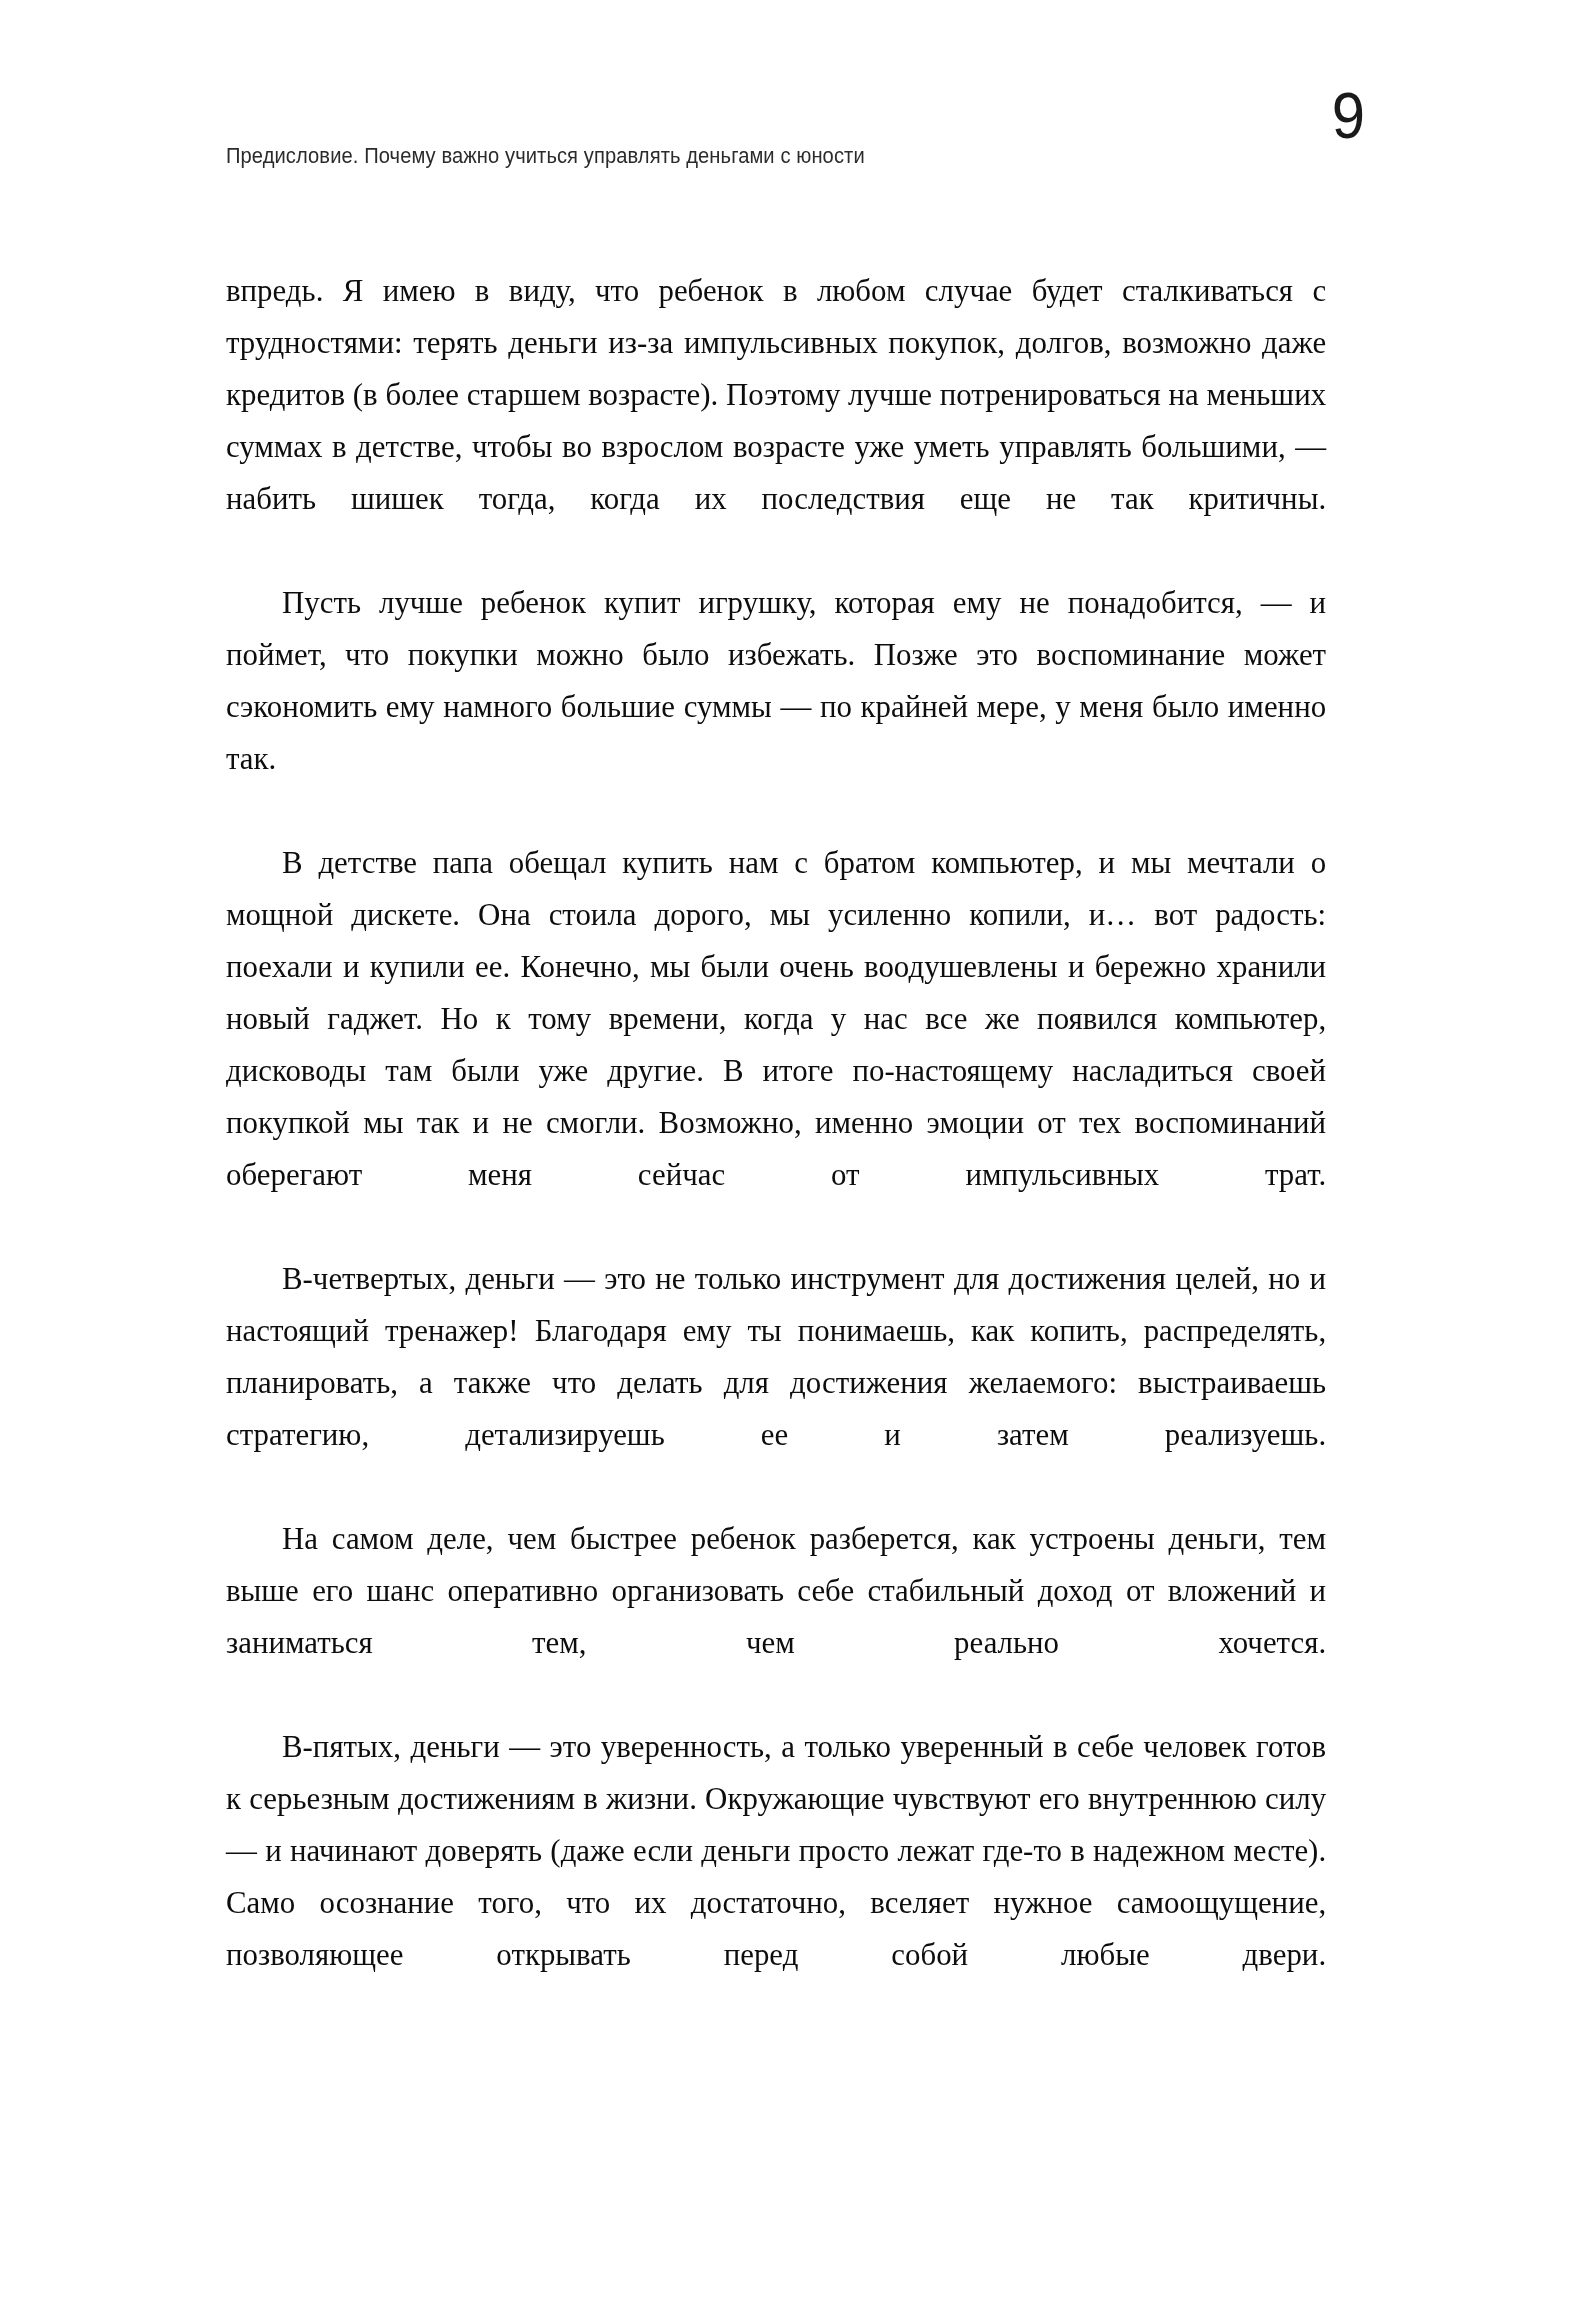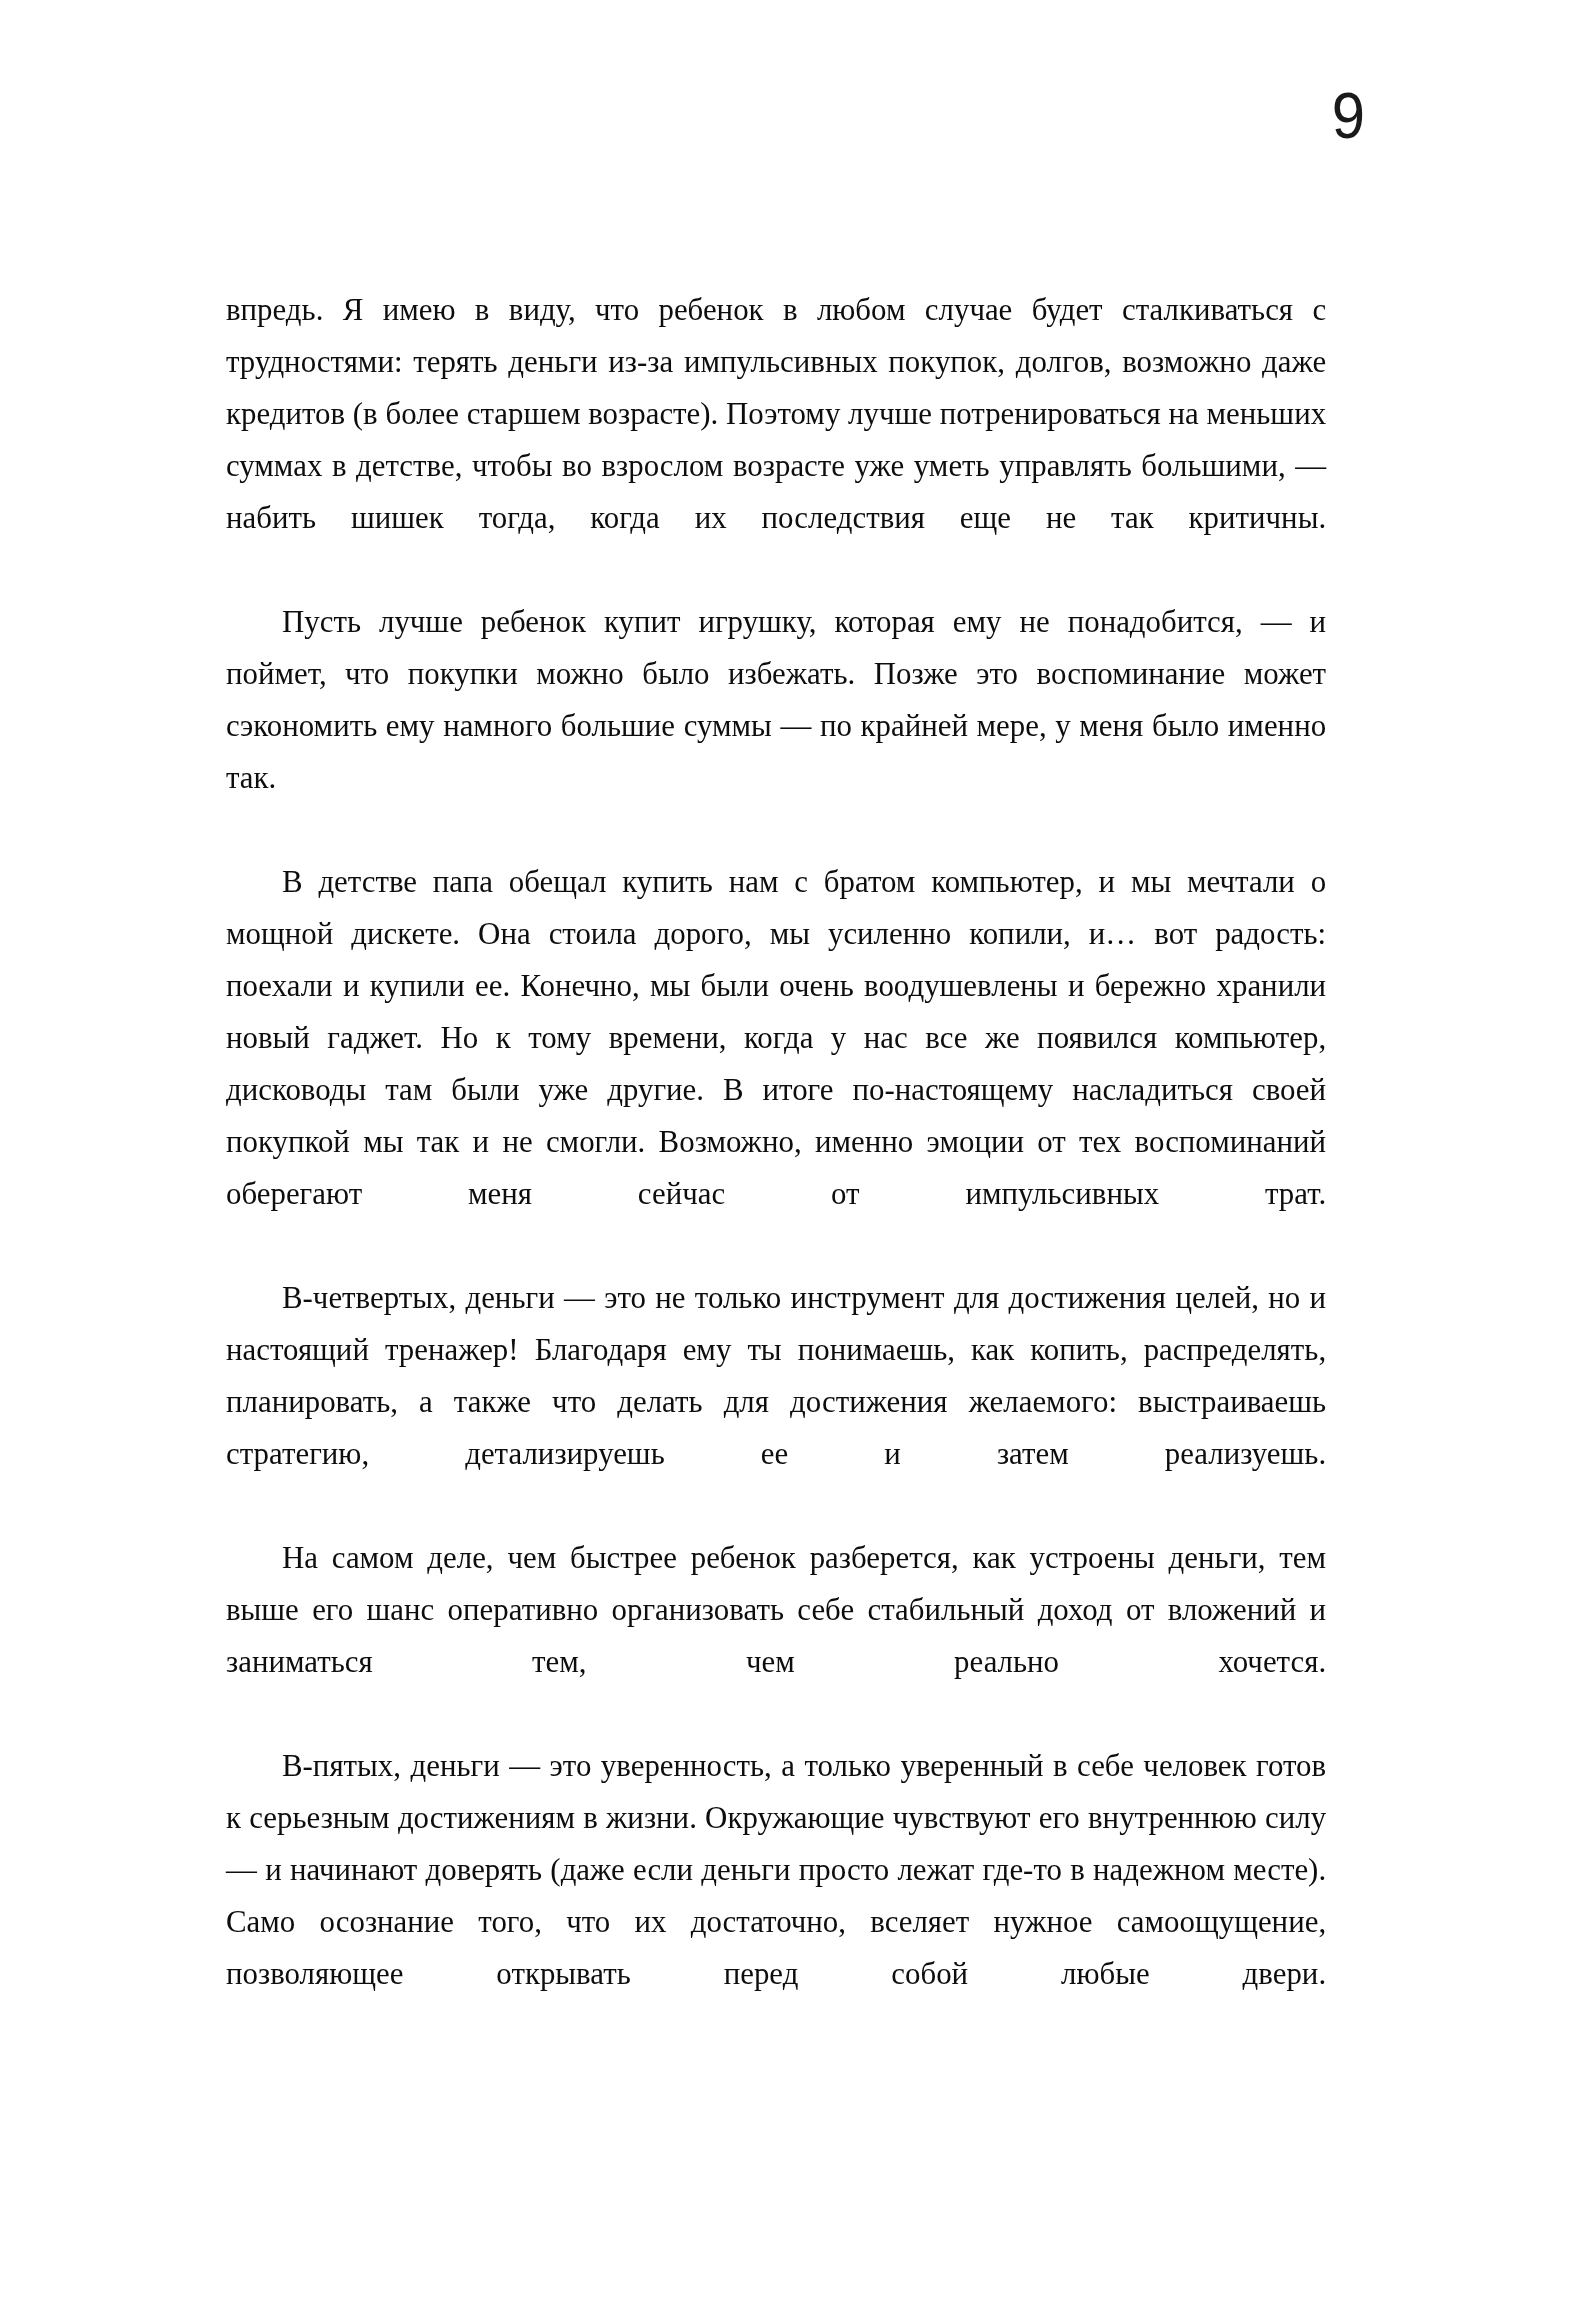--- a/index.html
+++ b/index.html
@@ -93,6 +93,9 @@
 
   <div class="page-number">9</div>
 
+  <div class="running-head">
+    <span class="running-head-title">Предисловие. Почему важно учиться управлять деньгами с юности</span>
+  </div>
 
   <div class="text-block">
     <p class="para first">впредь. Я имею в виду, что ребенок в любом случае будет сталкиваться с трудностями: терять деньги из-за импульсивных покупок, долгов, возможно даже кредитов (в более старшем возрасте). Поэтому лучше потренироваться на меньших суммах в детстве, чтобы во взрослом возрасте уже уметь управлять большими, — набить шишек тогда, когда их последствия еще не так критичны.</p>

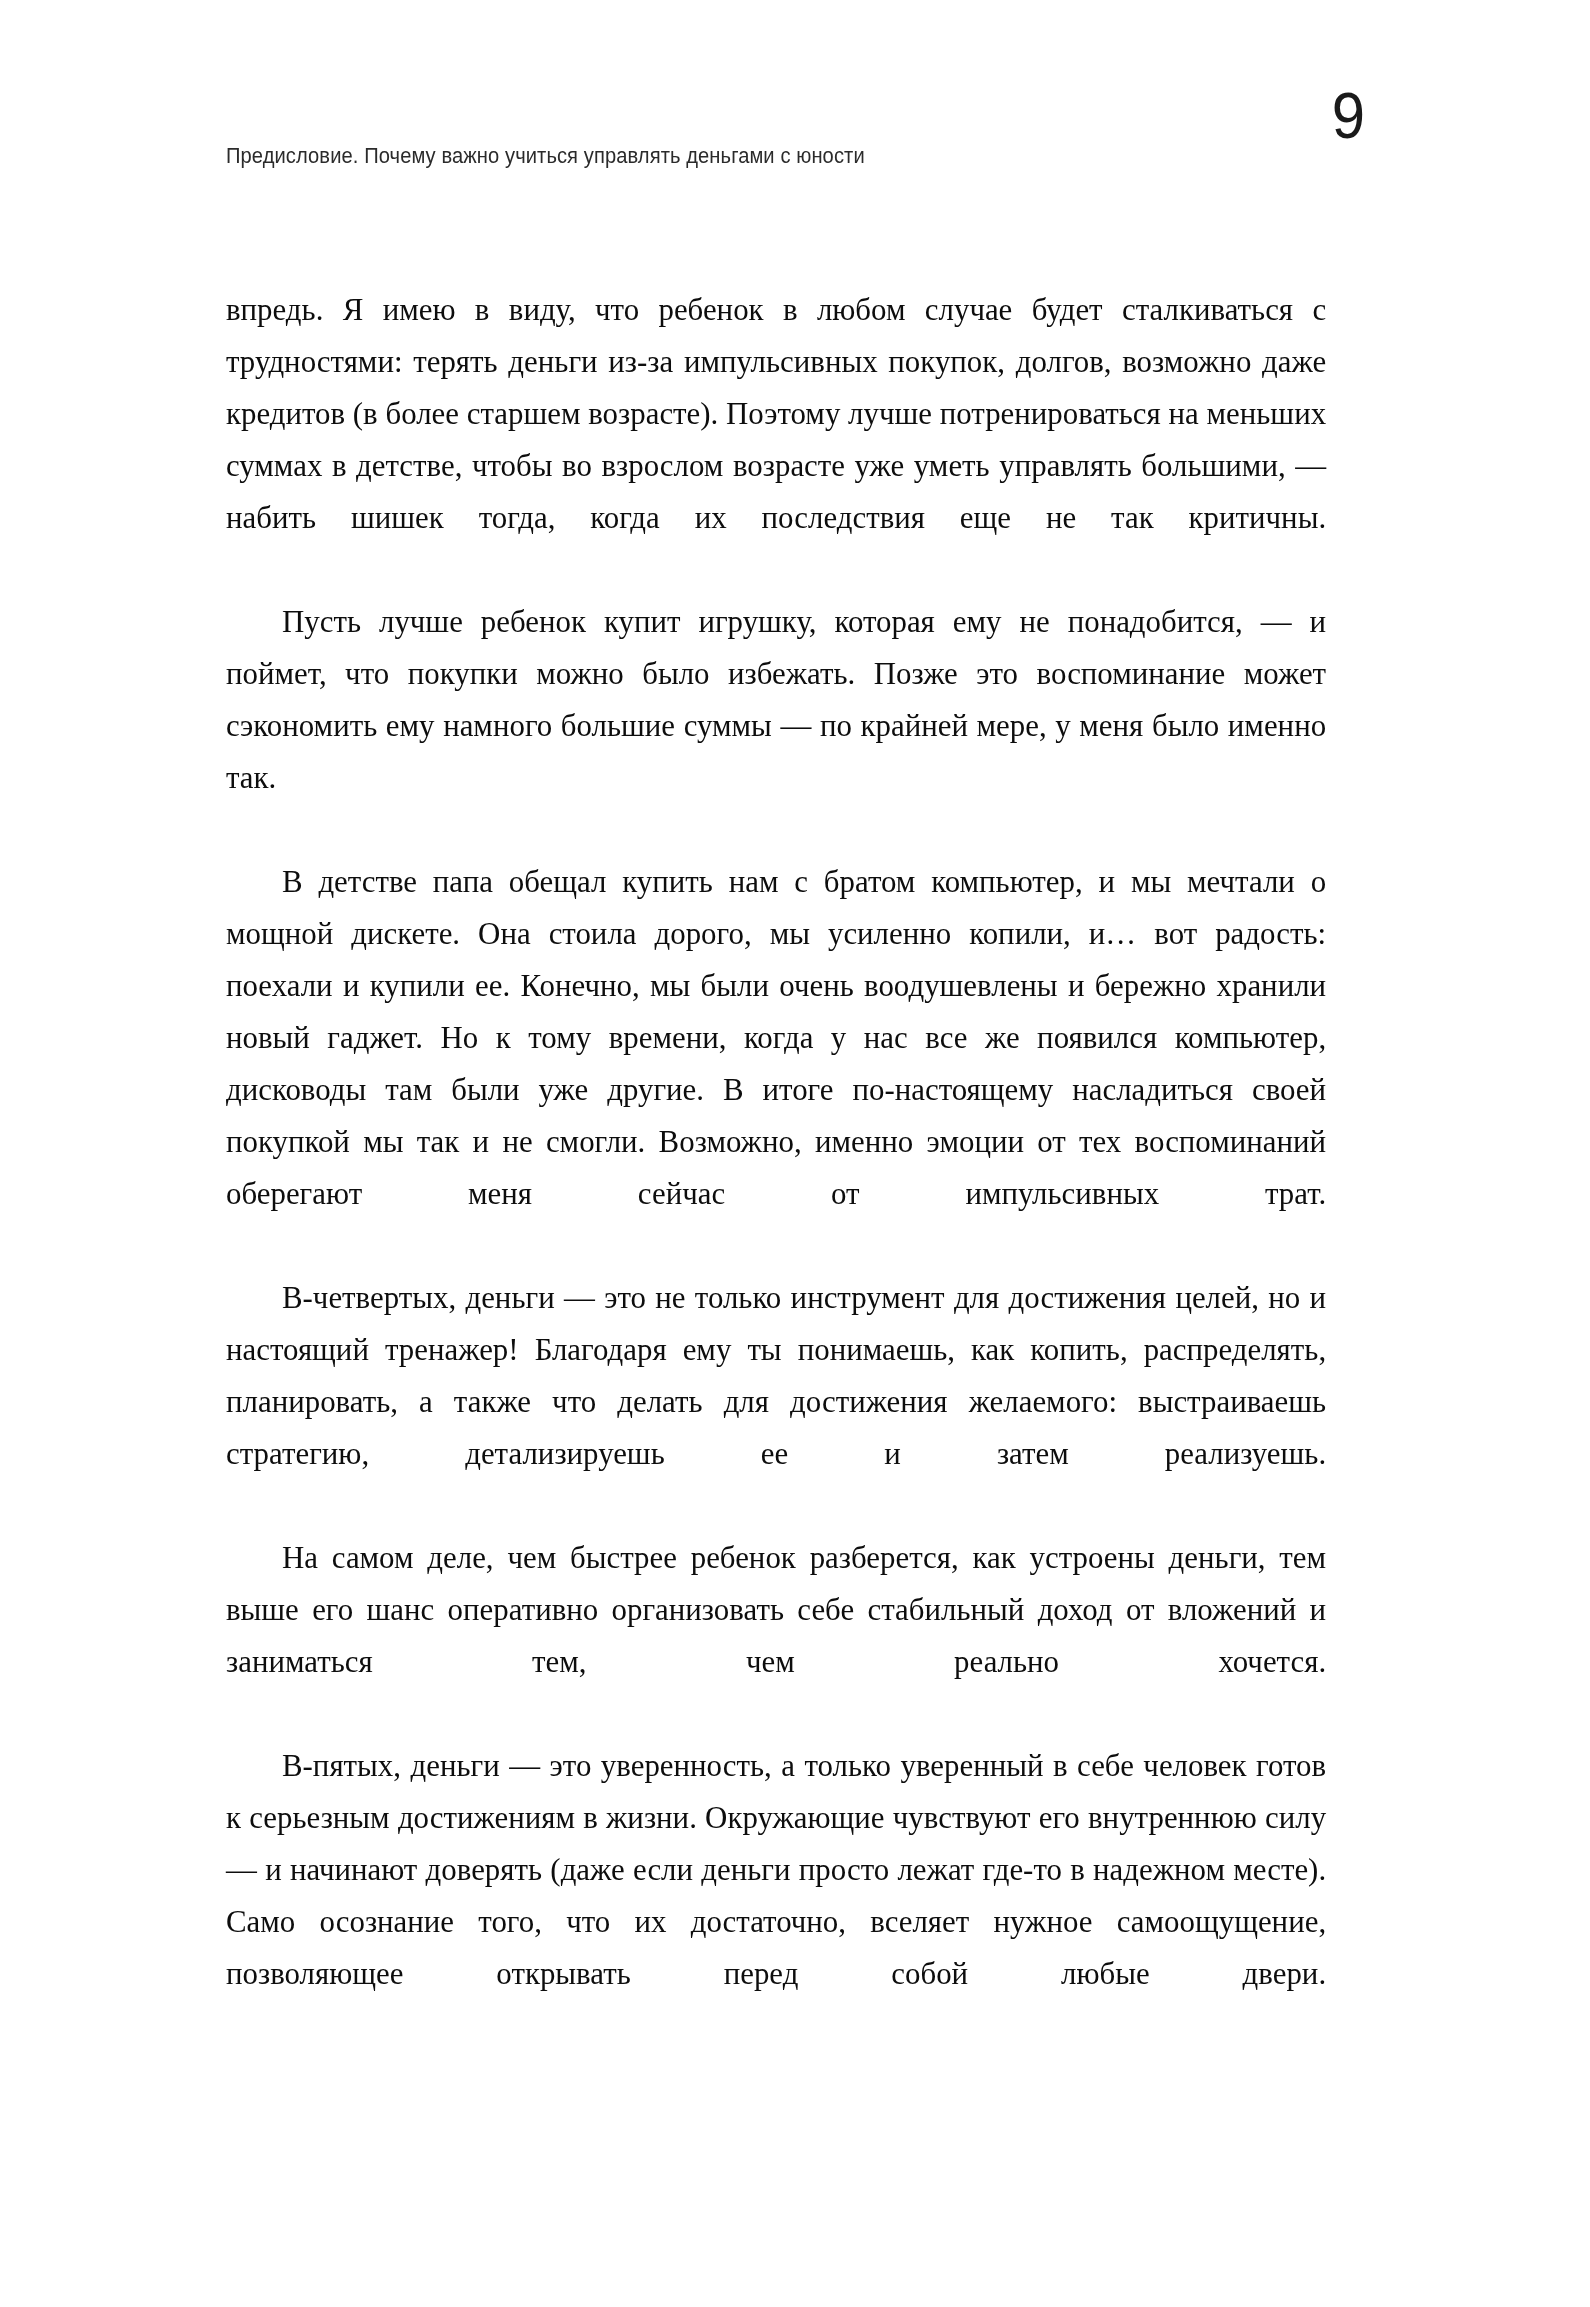--- a/index.html
+++ b/index.html
@@ -56,7 +56,7 @@
   .text-block {
     position: absolute;
     left: 226px;
-    top: 283px;
+    top: 264px;
     width: 1140px;
   }
   .para {

